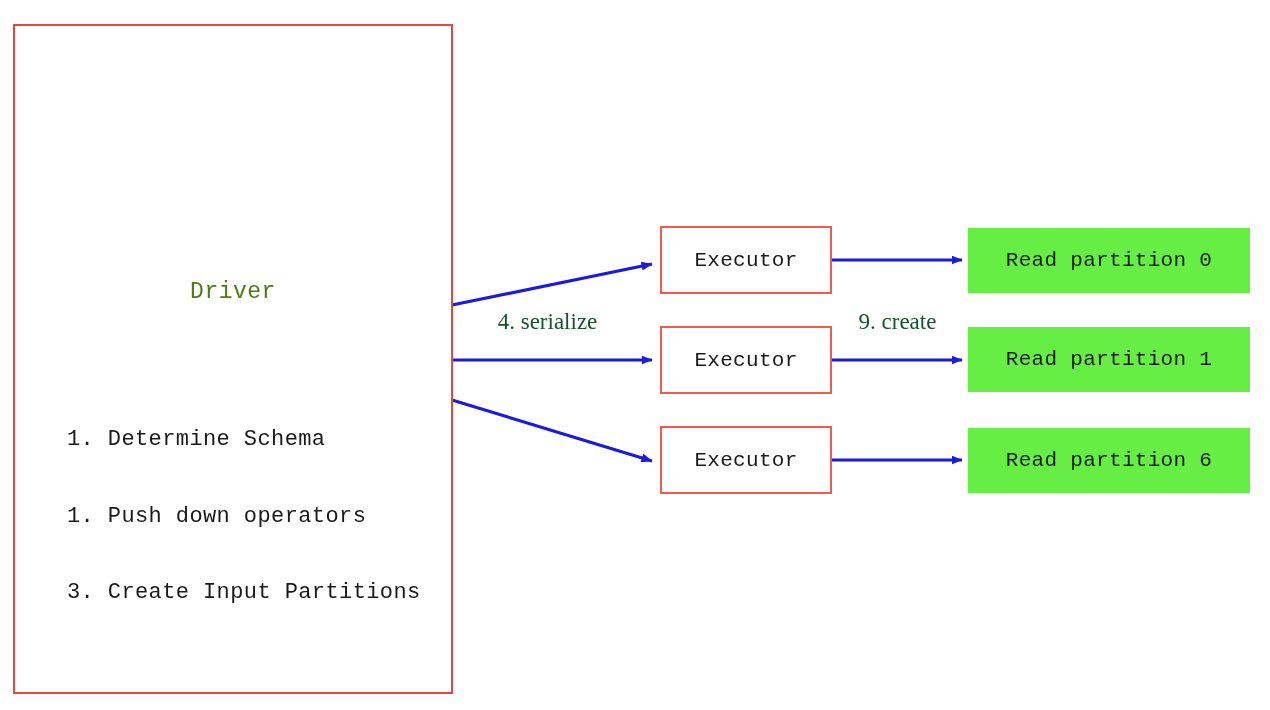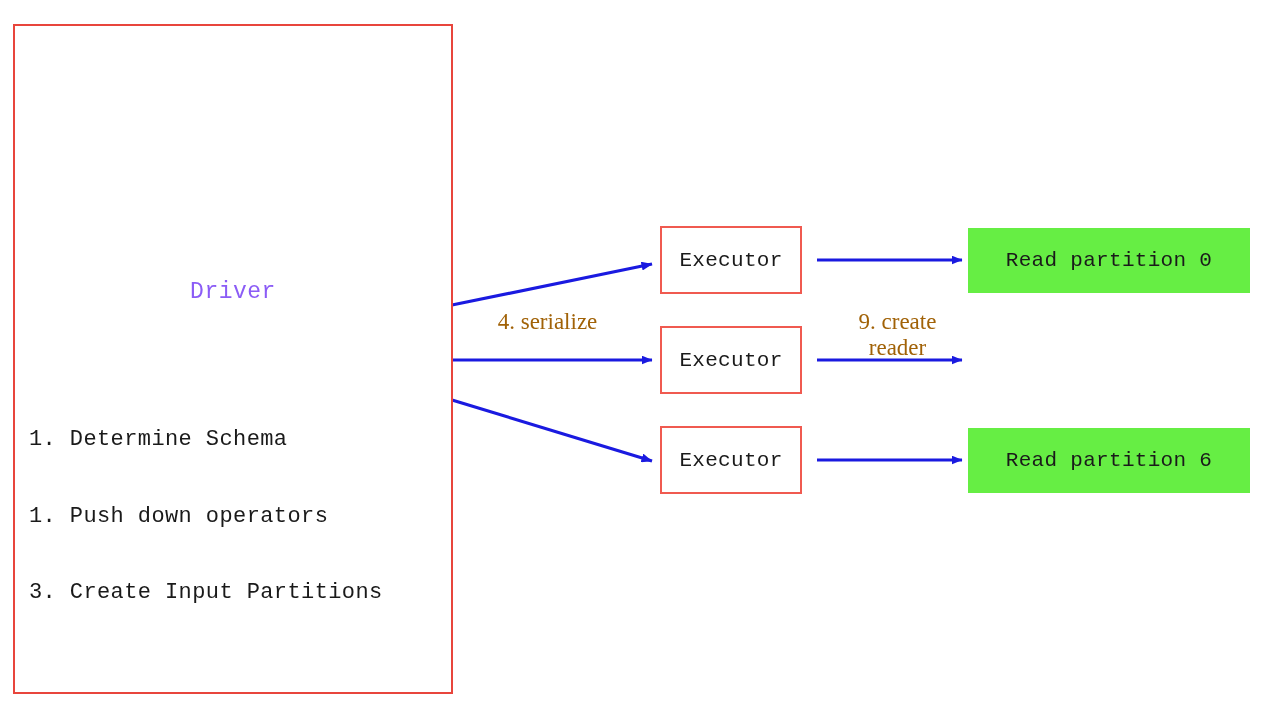--- a/index.html
+++ b/index.html
@@ -60,7 +60,7 @@
   .driver-steps div { white-space: pre; }
 
   .executor-box {
-    width: 142px;
+    width: 172px;
     height: 68px;
     border: 2px solid #f05a50;
     background: #ffffff;

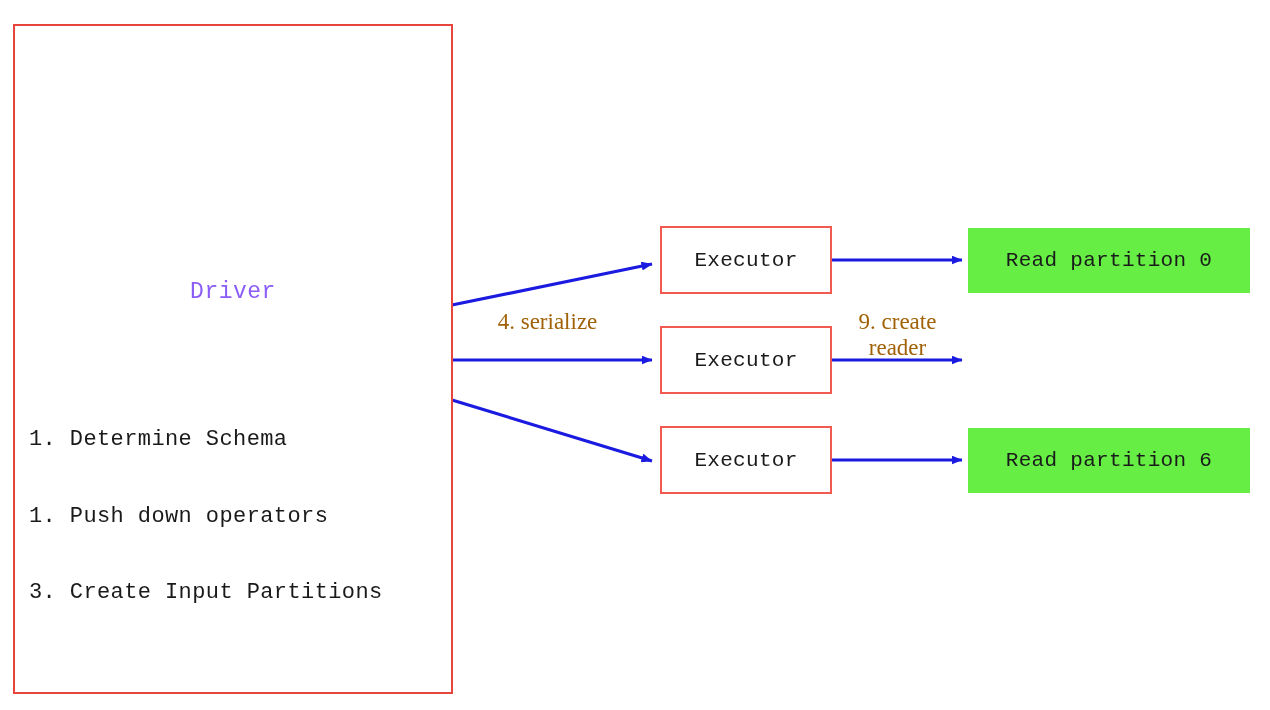--- a/index.html
+++ b/index.html
@@ -43,7 +43,7 @@
     text-align: center;
     font-family: "Liberation Mono", "DejaVu Sans Mono", monospace;
     font-size: 23px;
-    color: #8b5cf6;
+    color: #4d7c0f;
     letter-spacing: 0.5px;
   }
   .driver-steps {

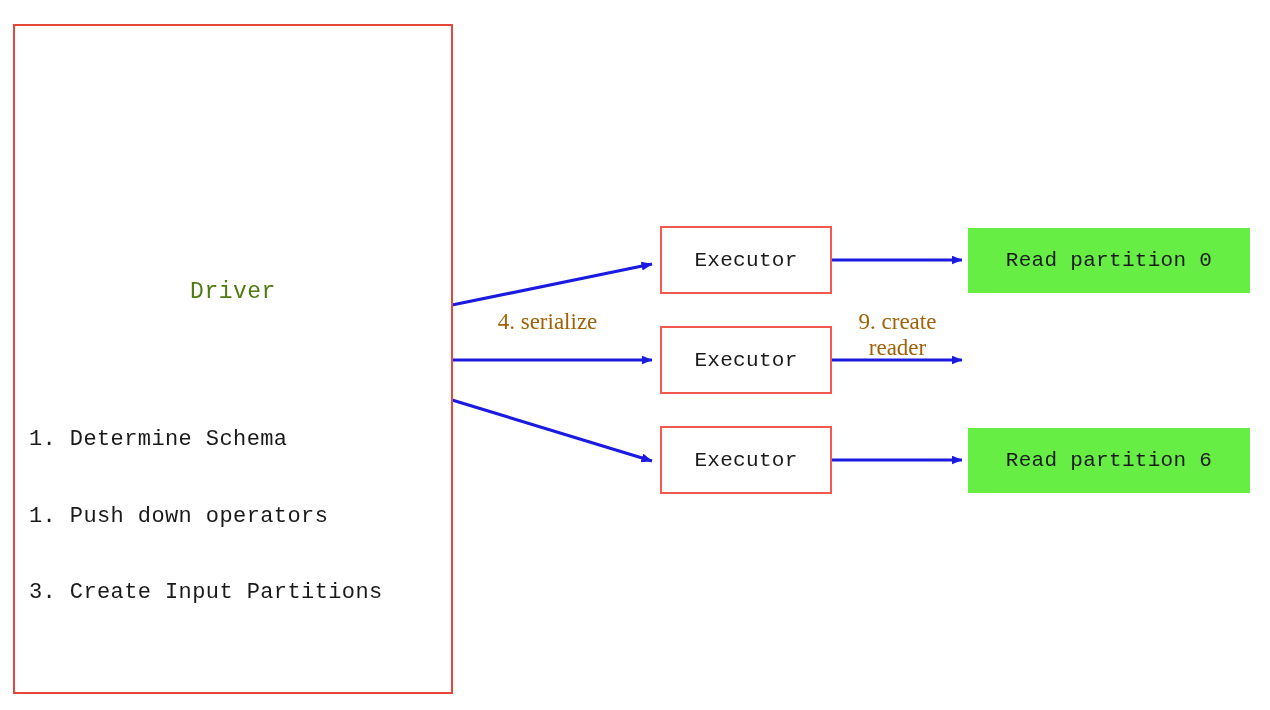--- a/index.html
+++ b/index.html
@@ -97,7 +97,7 @@
     font-family: "Liberation Serif", "DejaVu Serif", serif;
     font-size: 23px;
     line-height: 26px;
-    color: #a16207;
+    color: #14532d;
     text-align: center;
     white-space: nowrap;
   }

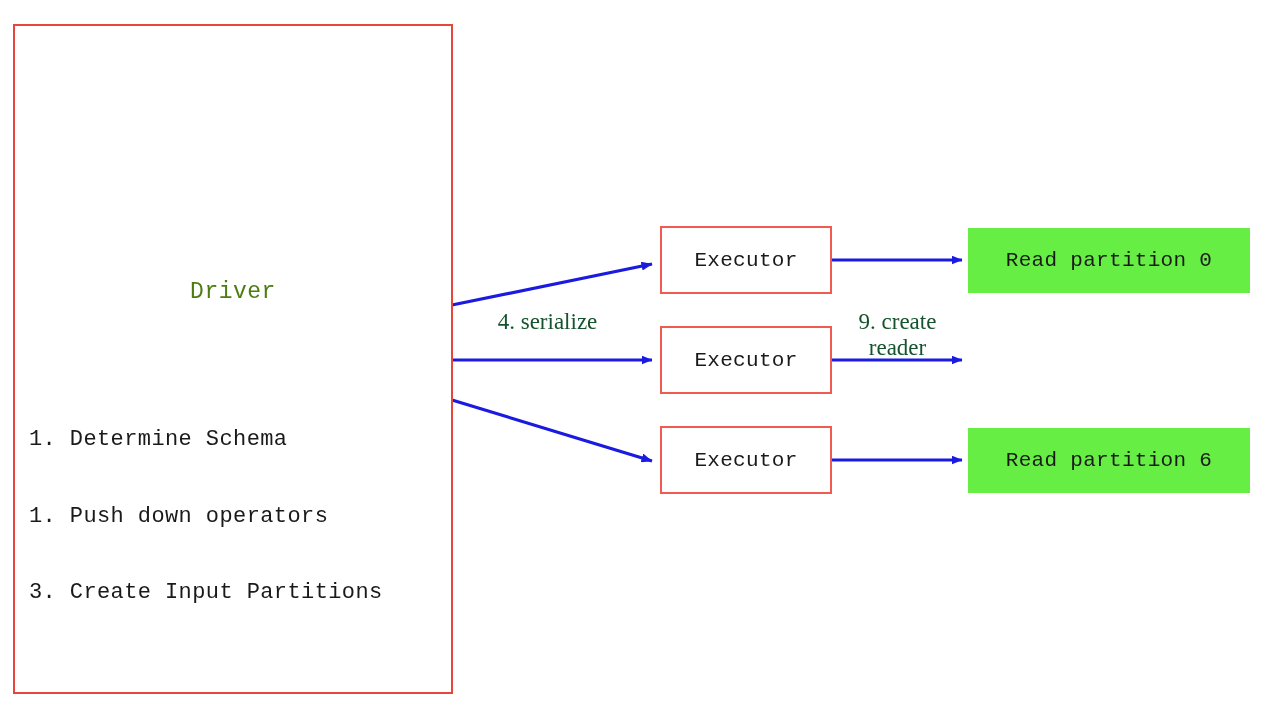--- a/index.html
+++ b/index.html
@@ -154,7 +154,6 @@
   </div>
   <div class="edge-label label-create">
     <div>9. create</div>
-    <div>reader</div>
   </div>
 
 </div>

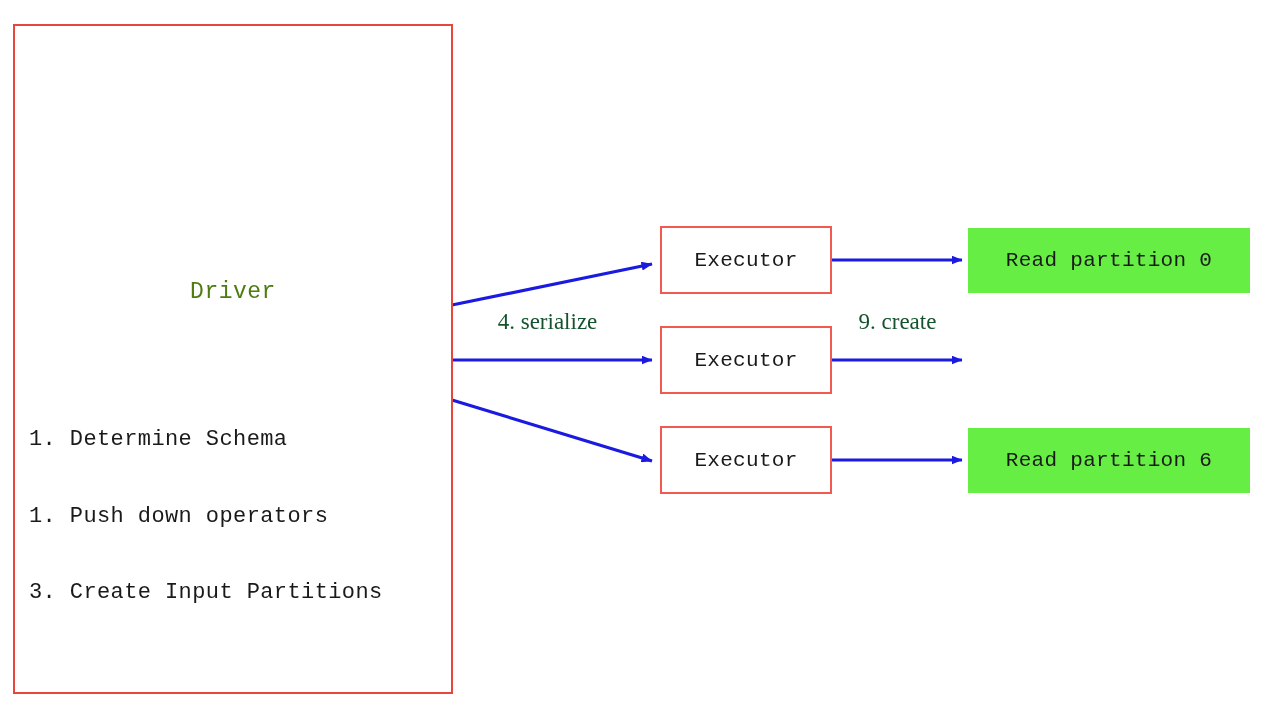--- a/index.html
+++ b/index.html
@@ -147,6 +147,7 @@
   <div class="box executor-box exec-2">Executor</div>
 
   <div class="box partition-box part-0">Read partition 0</div>
+  <div class="box partition-box part-1">Read partition 1</div>
   <div class="box partition-box part-2">Read partition 6</div>
 
   <div class="edge-label label-serialize">

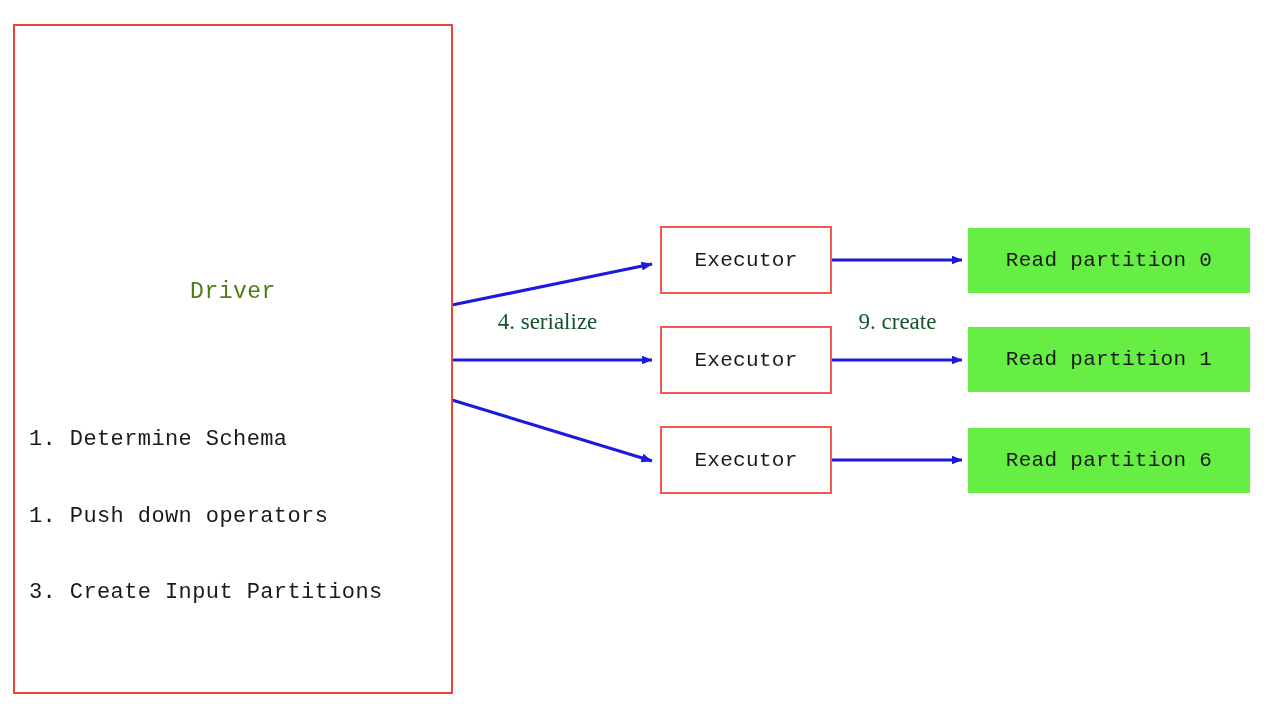--- a/index.html
+++ b/index.html
@@ -57,7 +57,7 @@
     white-space: pre;
     letter-spacing: 0.4px;
   }
-  .driver-steps div { white-space: pre; }
+  .driver-steps div { white-space: pre; margin-left: 38px; }
 
   .executor-box {
     width: 172px;

